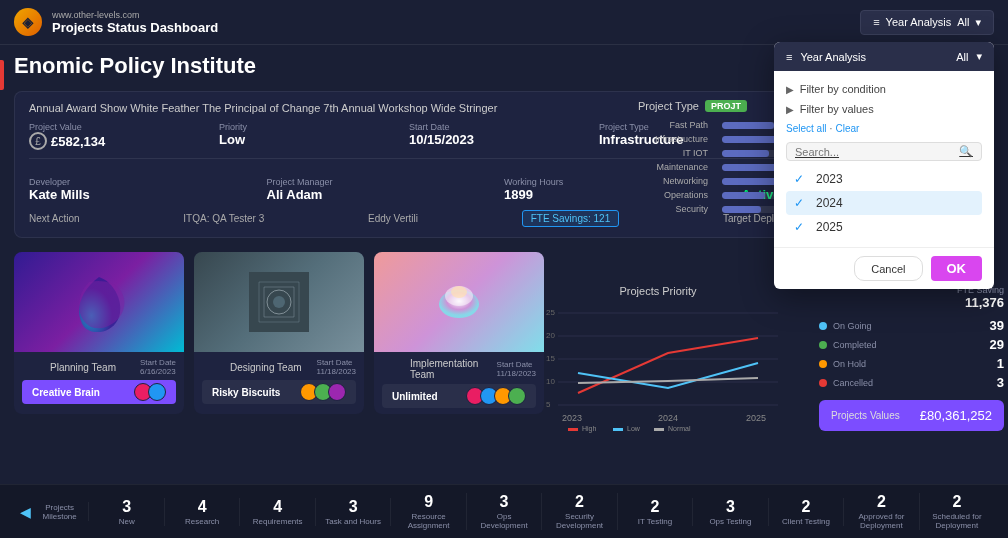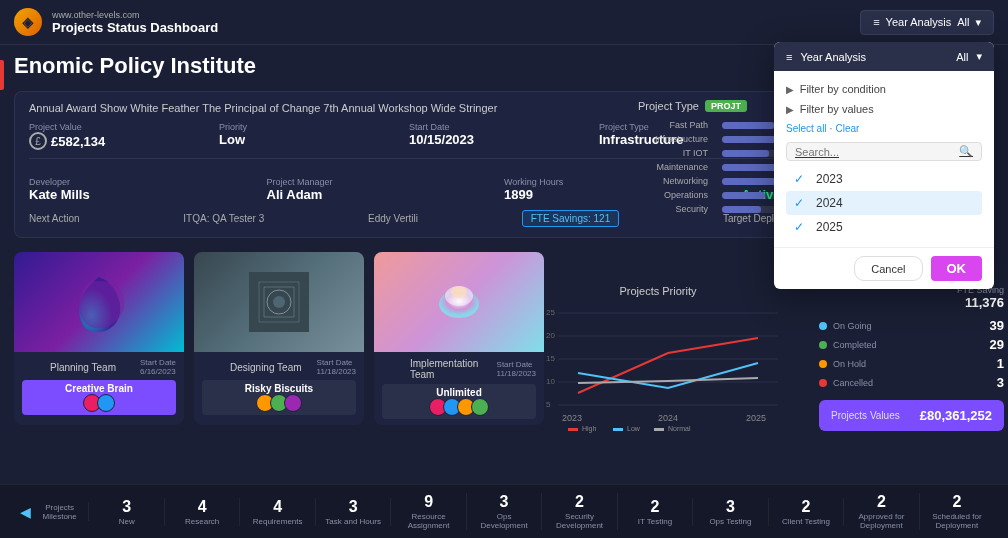--- a/index.html
+++ b/index.html
@@ -301,7 +301,6 @@
       display: flex;
       align-items: center;
       justify-content: space-between;
-      flex-direction: column;
     }
     .team-label-btn.dark { background: #2a2f4a; }
     .avatar-group {

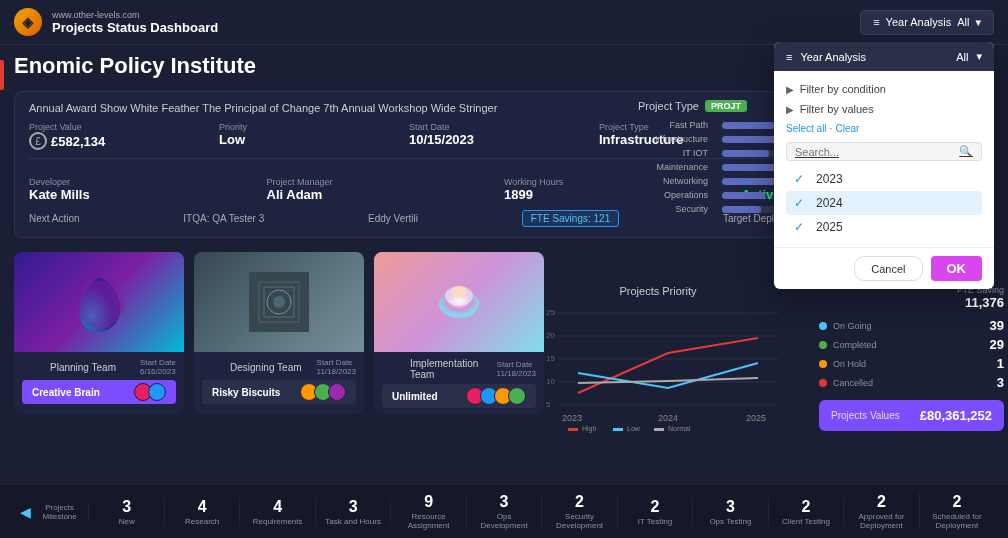--- a/index.html
+++ b/index.html
@@ -376,7 +376,7 @@
       margin-top: 6px;
     }
     .pv-label { font-size: 10px; color: #ddd; text-align: center; }
-    .pv-value { font-size: 13px; font-weight: 700; color: #fff; }
+    .pv-value { font-size: 13px; font-weight: 400; color: #fff; }
 
     
     .milestone-row {

